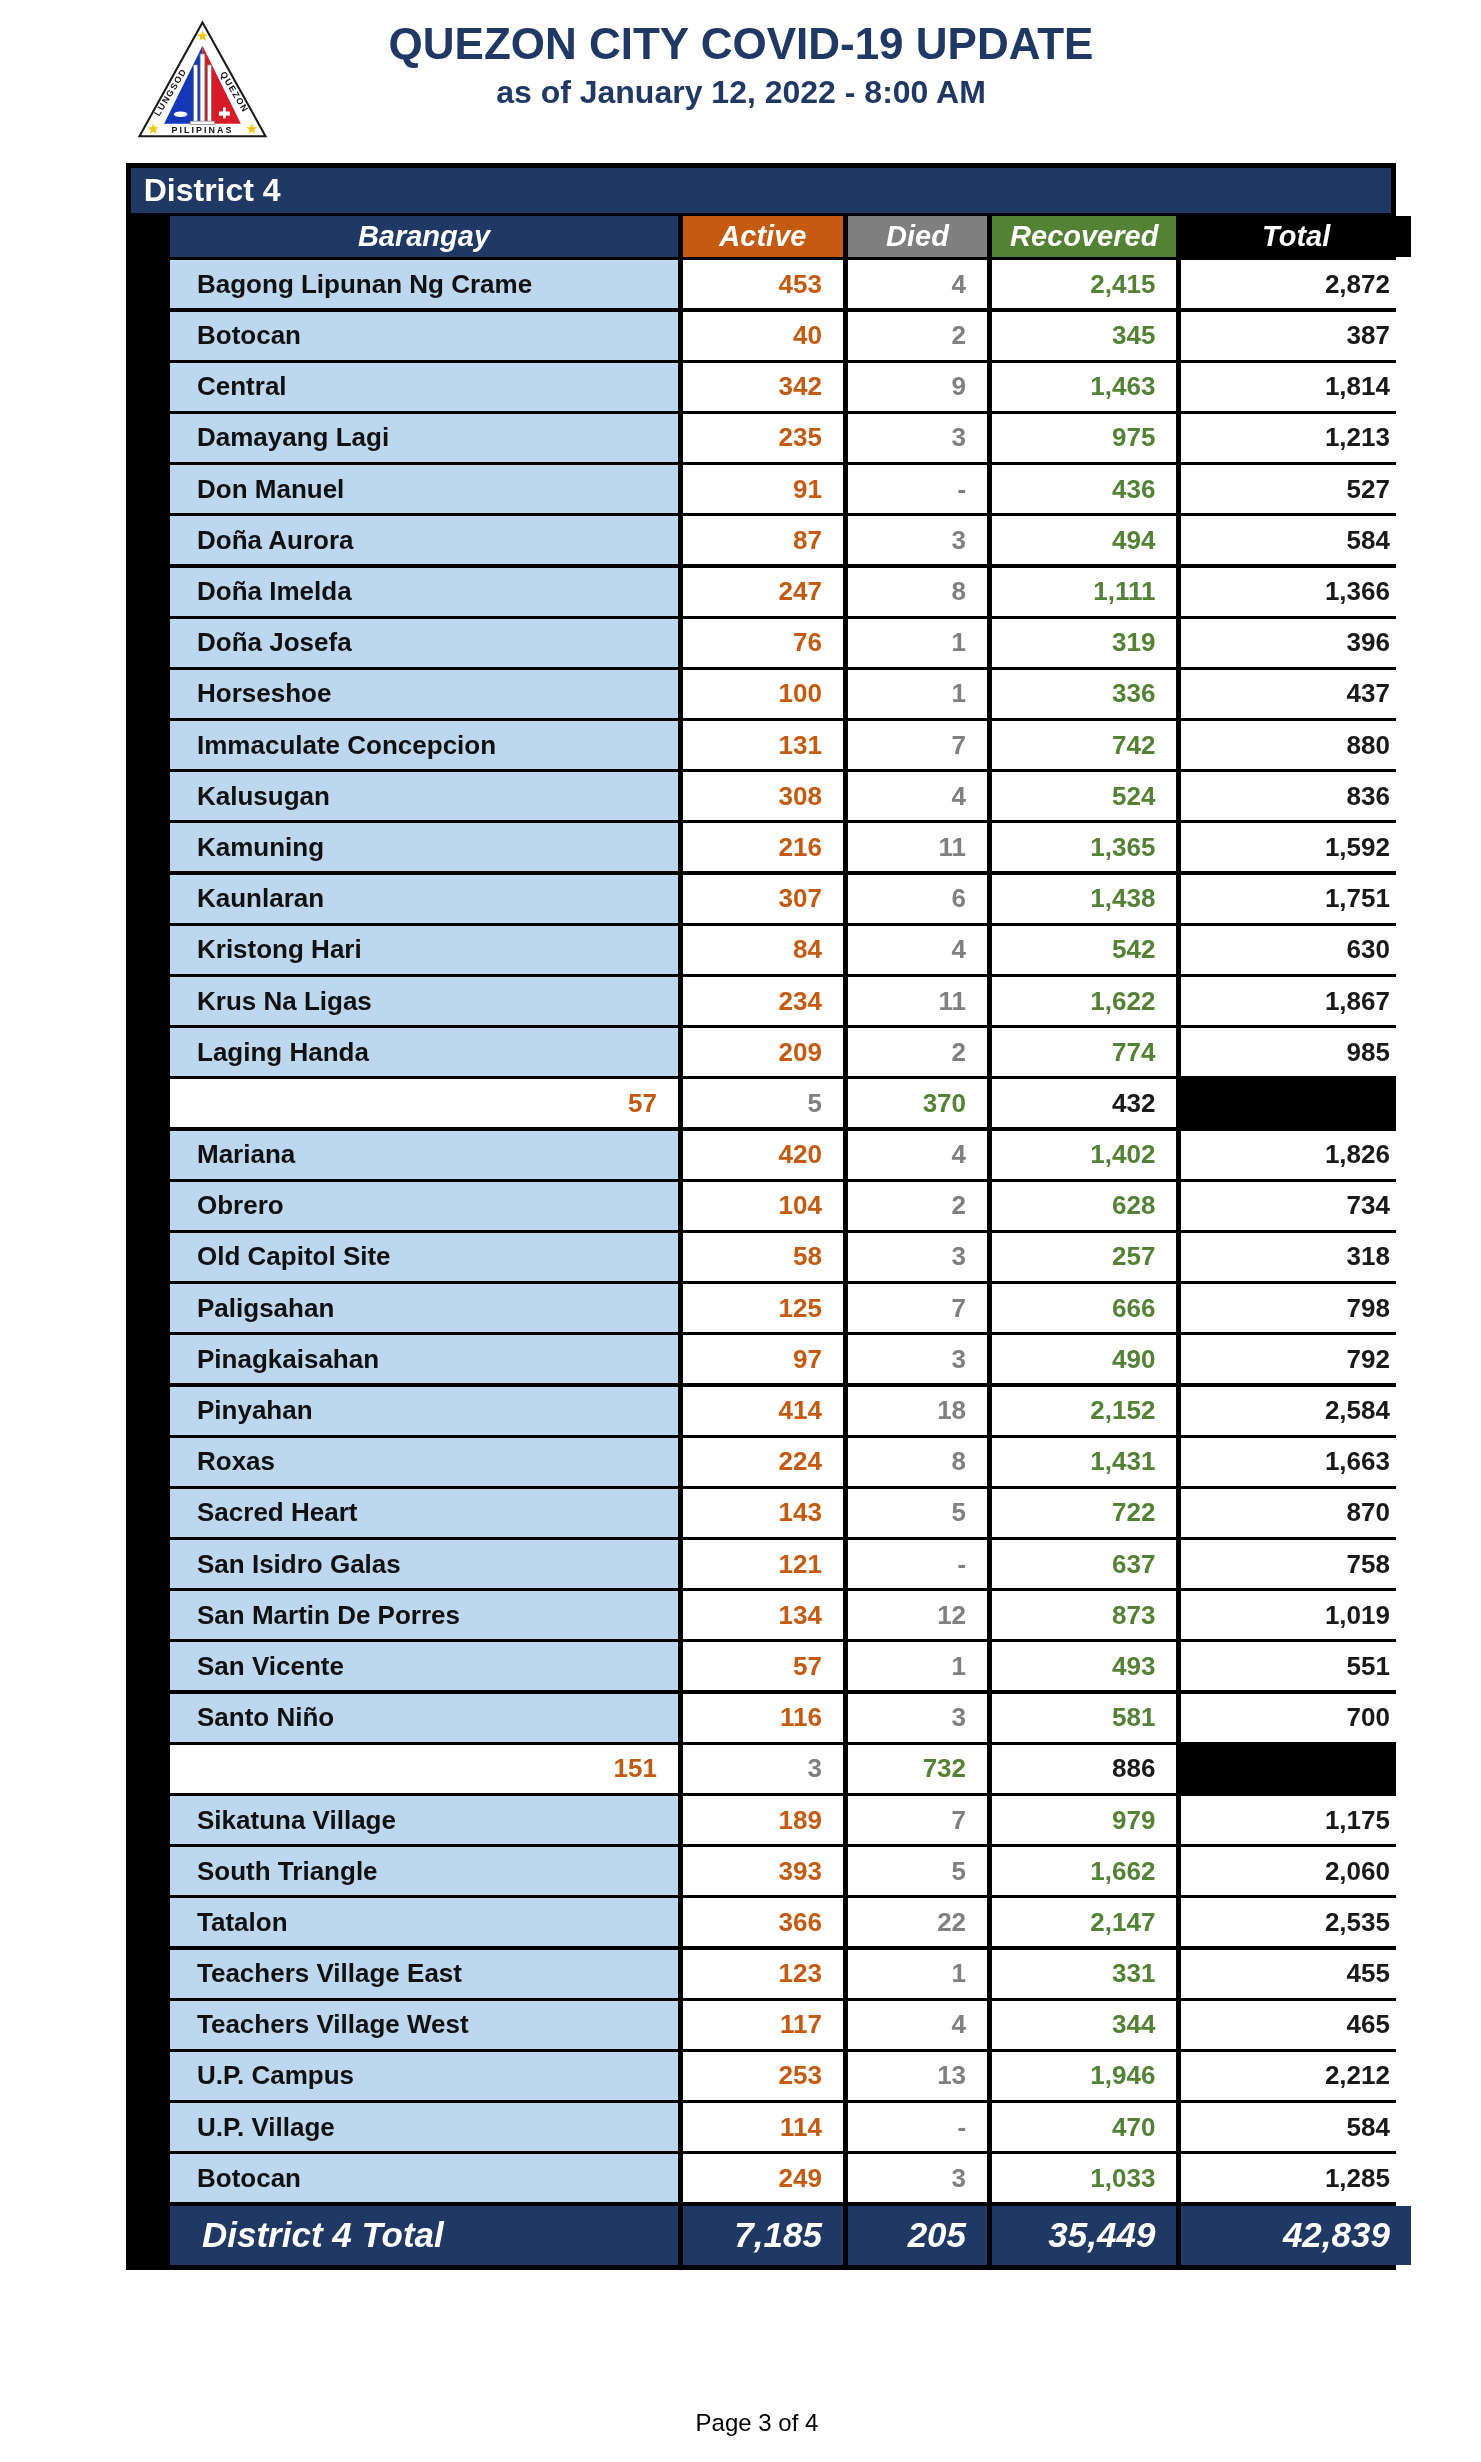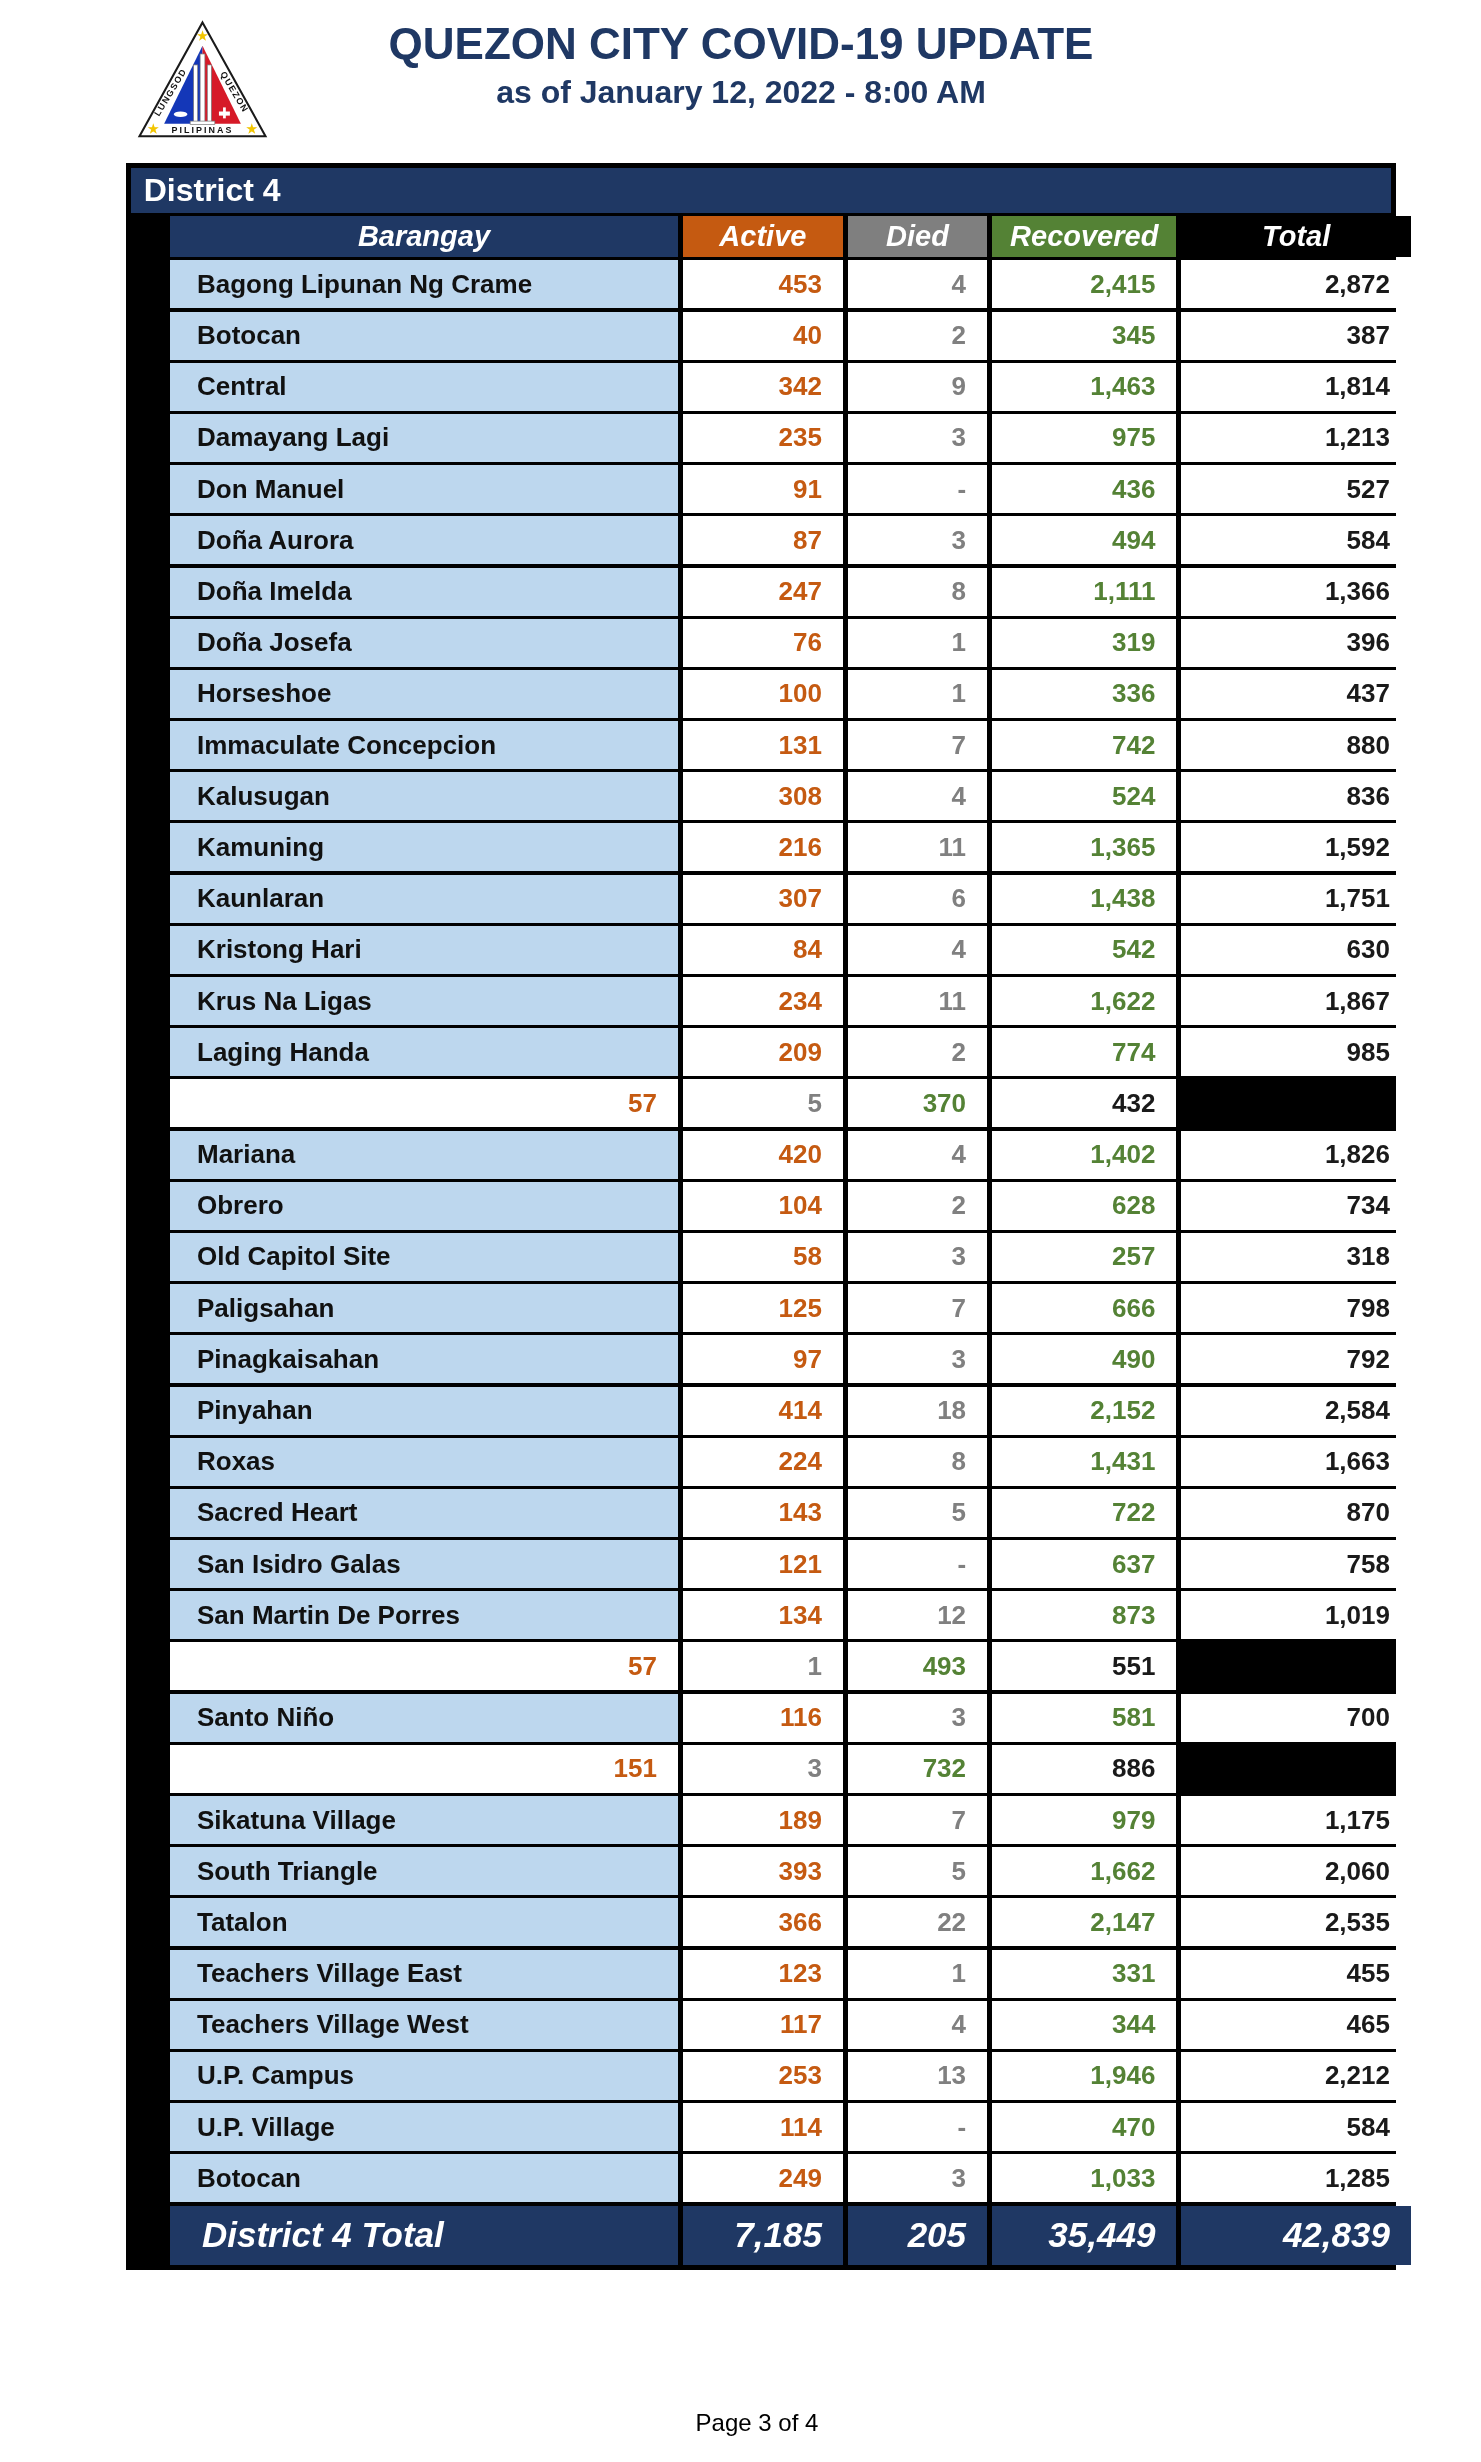--- a/index.html
+++ b/index.html
@@ -304,6 +304,7 @@
           <div class="cell num total">1,019</div>
         </div>
         <div class="grid-row row">
+          <div class="cell name">San Vicente</div>
           <div class="cell num active">57</div>
           <div class="cell num died">1</div>
           <div class="cell num recovered">493</div>

